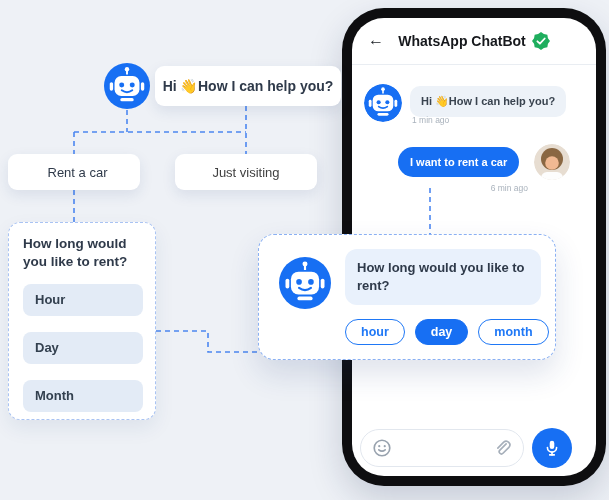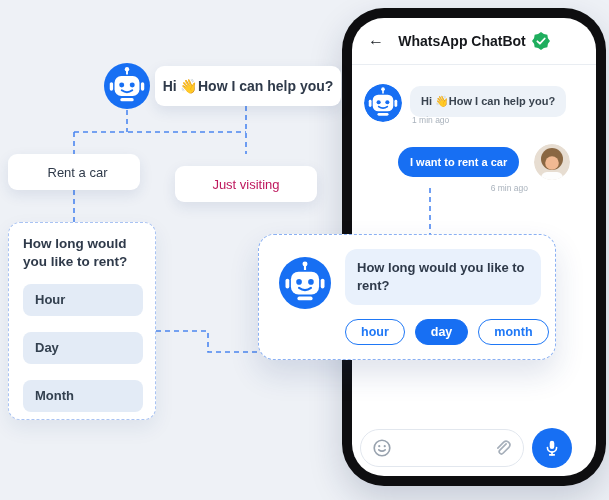--- a/index.html
+++ b/index.html
@@ -43,7 +43,7 @@
   .robot-wrap { z-index:3; }
   .greeting { left:155px; top:66px; width:186px; height:40px; font-size:14px; font-weight:700; color:#2f3a4a; white-space:nowrap; }
   .branch1 { left:8px; top:154px; width:132px; height:36px; font-size:13px; font-weight:400; color:#2f3a4a; cursor:pointer;padding-left:7px; }
-  .branch2 { left:175px; top:166px; width:142px; height:36px; font-size:13px; color:#be185d; cursor:pointer; }
+  .branch2 { left:175px; top:154px; width:142px; height:36px; font-size:13px; color:#404040; cursor:pointer; }
 
   .q-card { left:8px; top:222px; width:148px; height:198px; background:#fff; border:1.5px dashed #a9c3f3;
             border-radius:12px; box-shadow:0 8px 20px rgba(30,60,120,.08); padding:12px 14px; z-index:3; }

